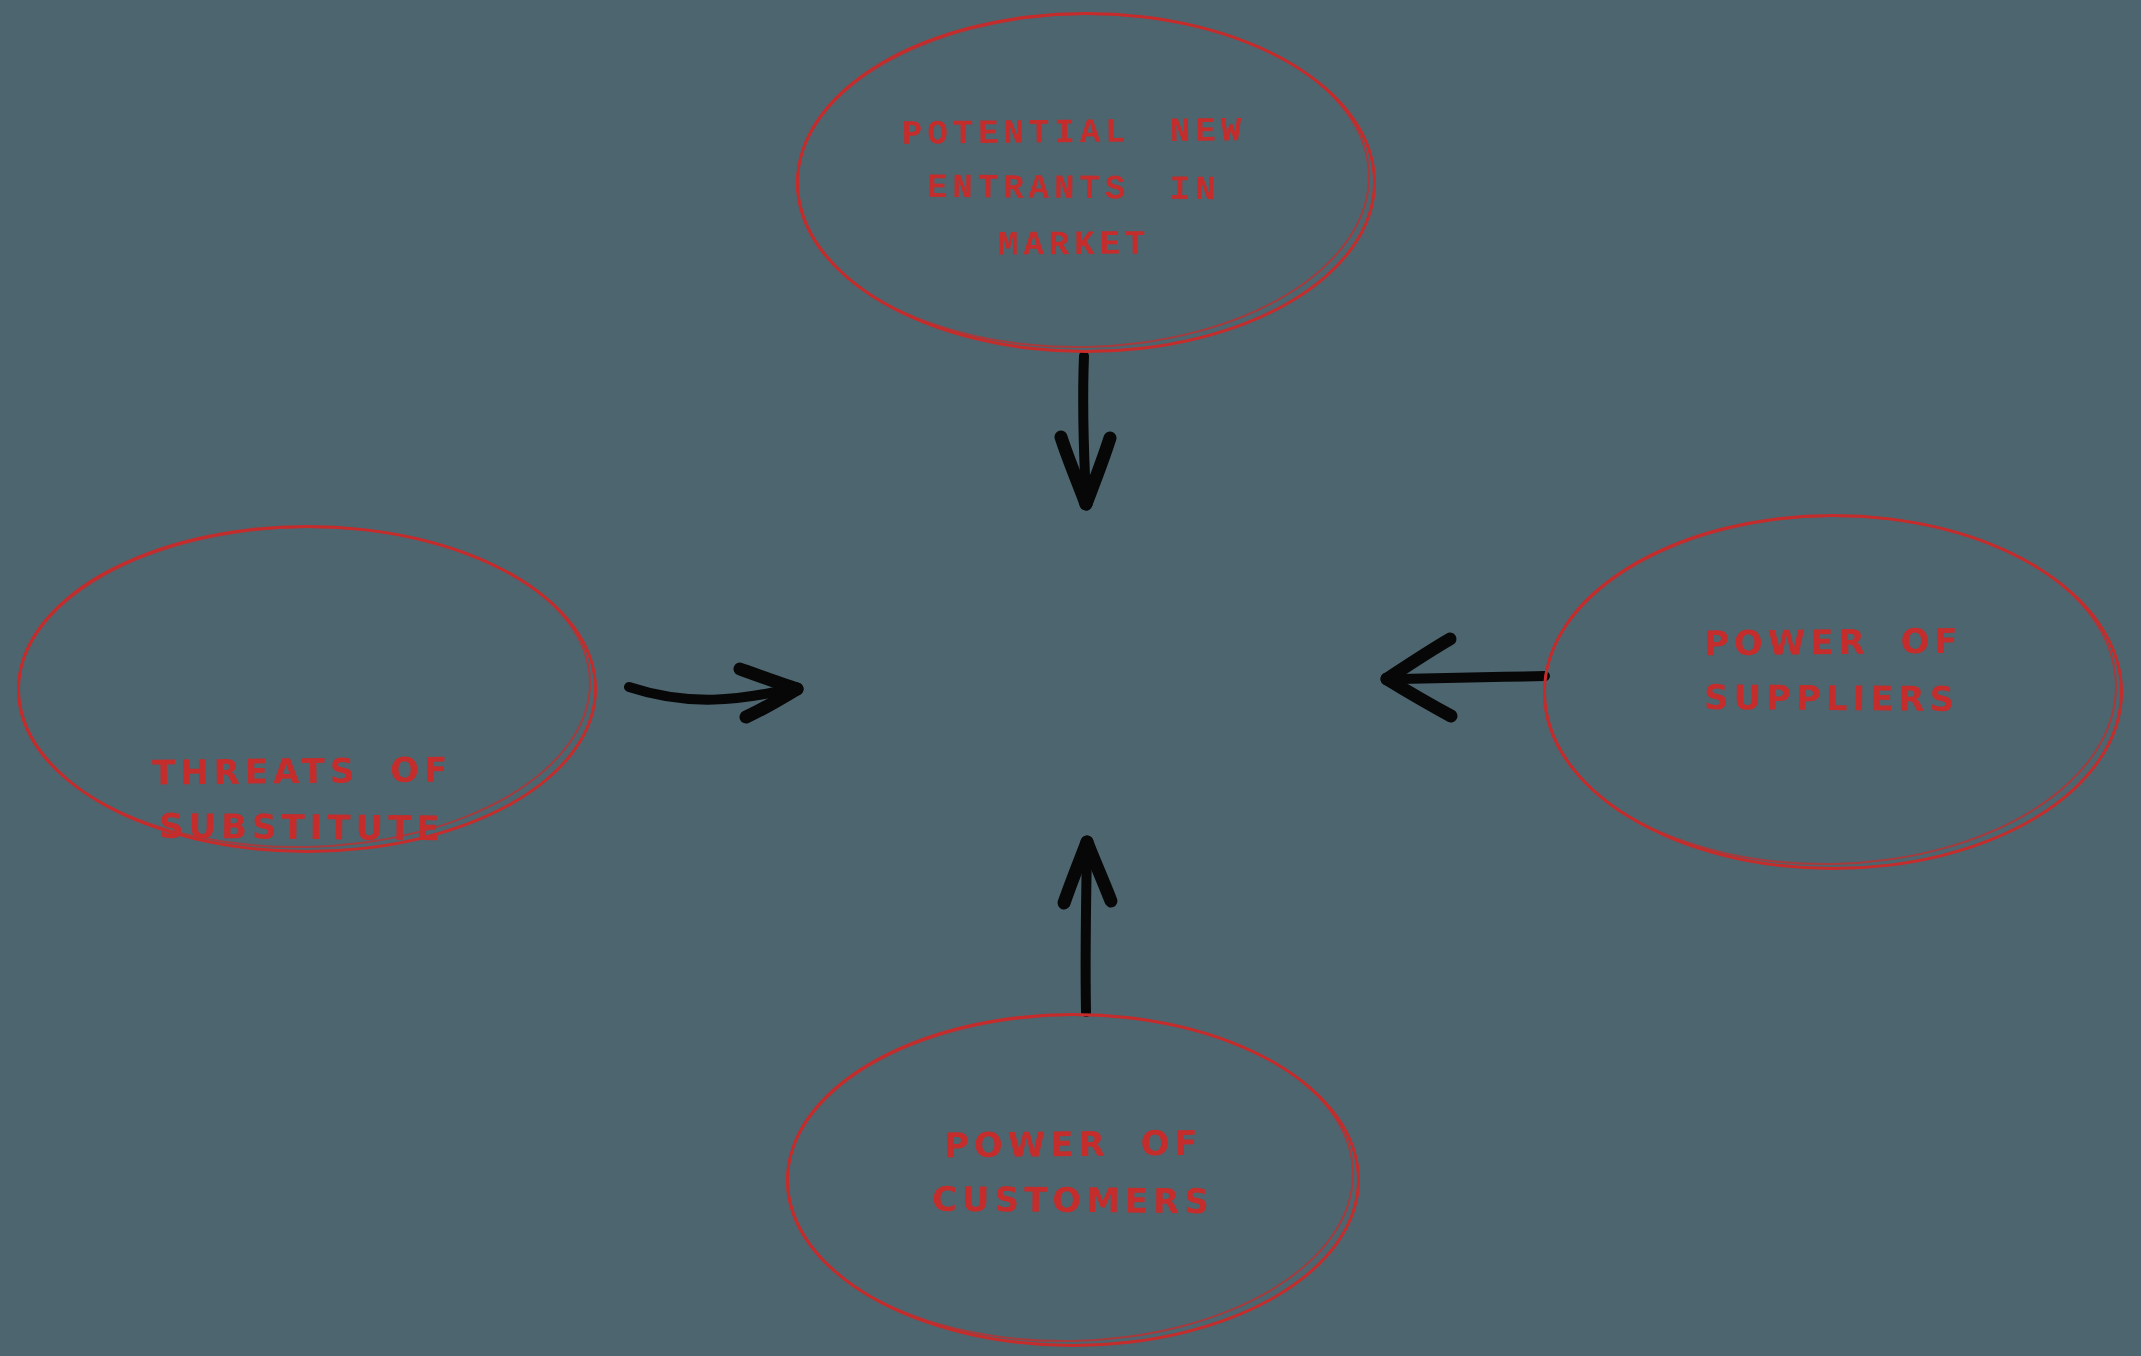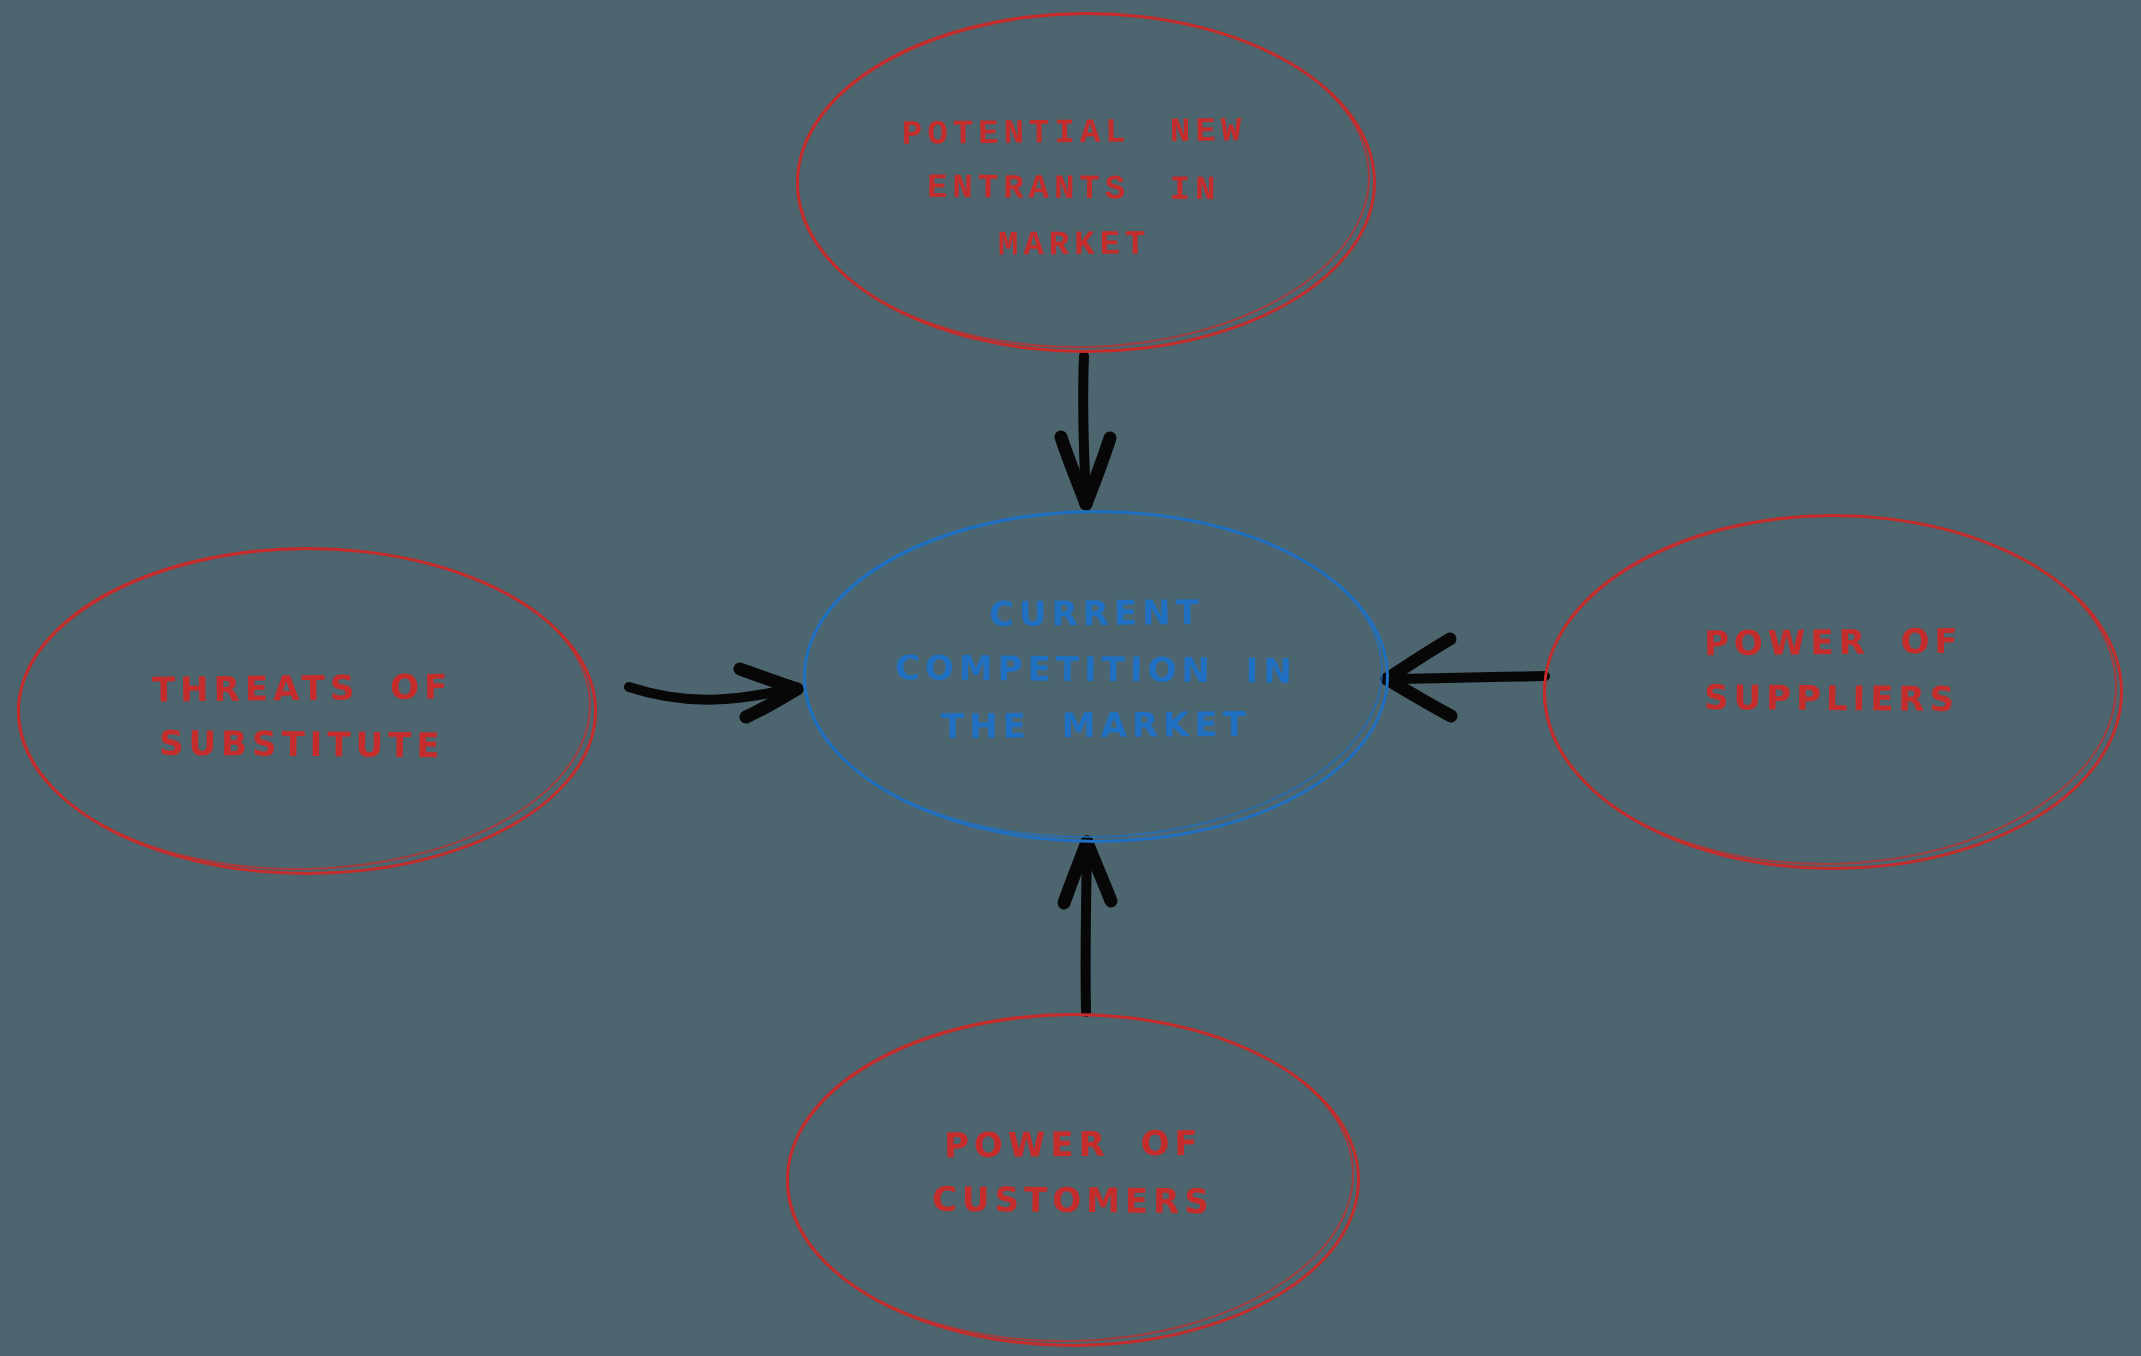--- a/index.html
+++ b/index.html
@@ -136,13 +136,6 @@
     </div>
   </div>
 
-  <div class="node blue" id="node-competition">
-    <div class="label">
-      <span>CURRENT</span>
-      <span>COMPETITION IN</span>
-      <span>THE MARKET</span>
-    </div>
-  </div>
 
   <div class="node red" id="node-suppliers">
     <div class="label">

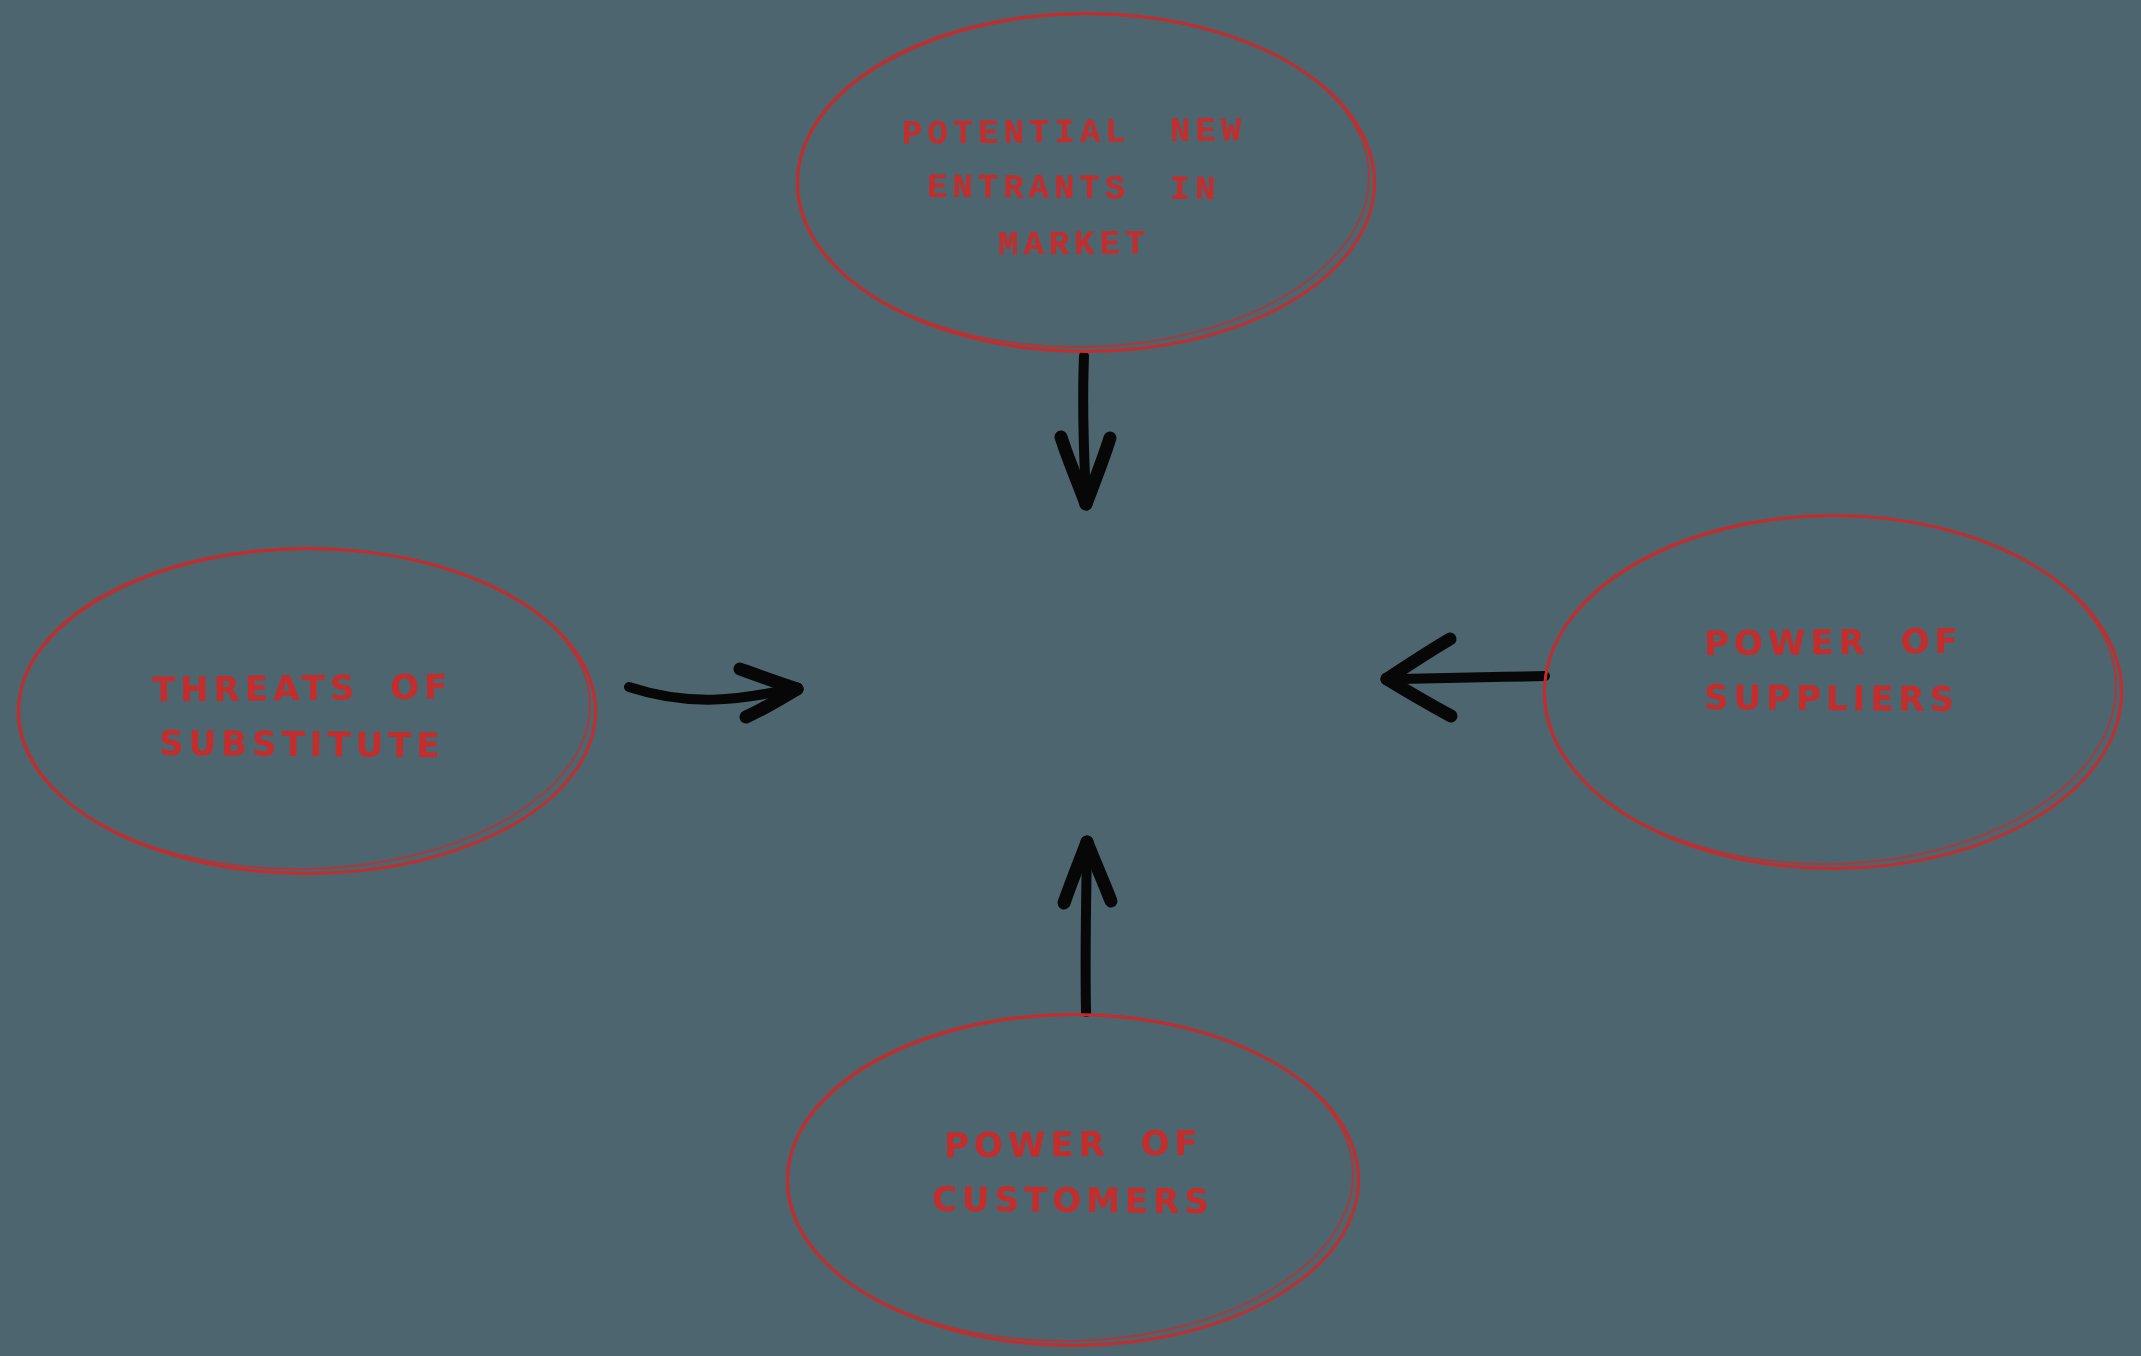--- a/index.html
+++ b/index.html
@@ -64,7 +64,7 @@
   
   #node-entrants    { left: 796px;  top: 12px;   width: 580px; height: 341px; }
   #node-entrants .label    { transform: translate(-12px, 6px); font-family: Liberation Mono, monospace; }
-  #node-substitute  { left: 17px;   top: 547px;  width: 580px; height: 328px; }
+  #node-substitute  { left: 17px;   top: 525px;  width: 580px; height: 328px; align-items: flex-end; }
   #node-substitute .label  { transform: translate(-5px, 5px); }
   #node-competition { left: 803px;  top: 510px;  width: 586px; height: 333px; }
   #node-competition .label { transform: translateY(-8px); }

